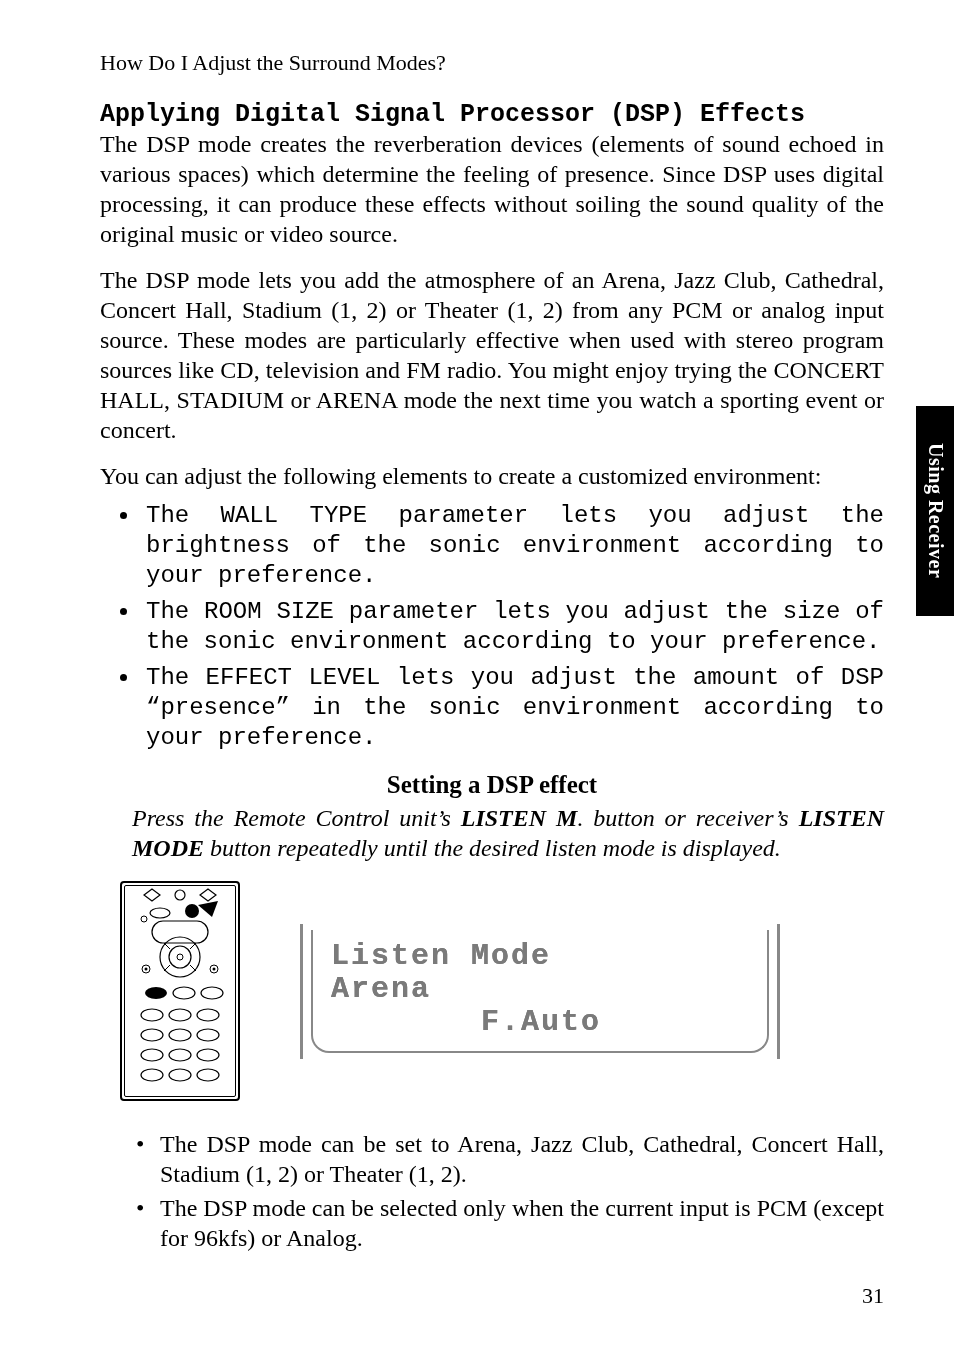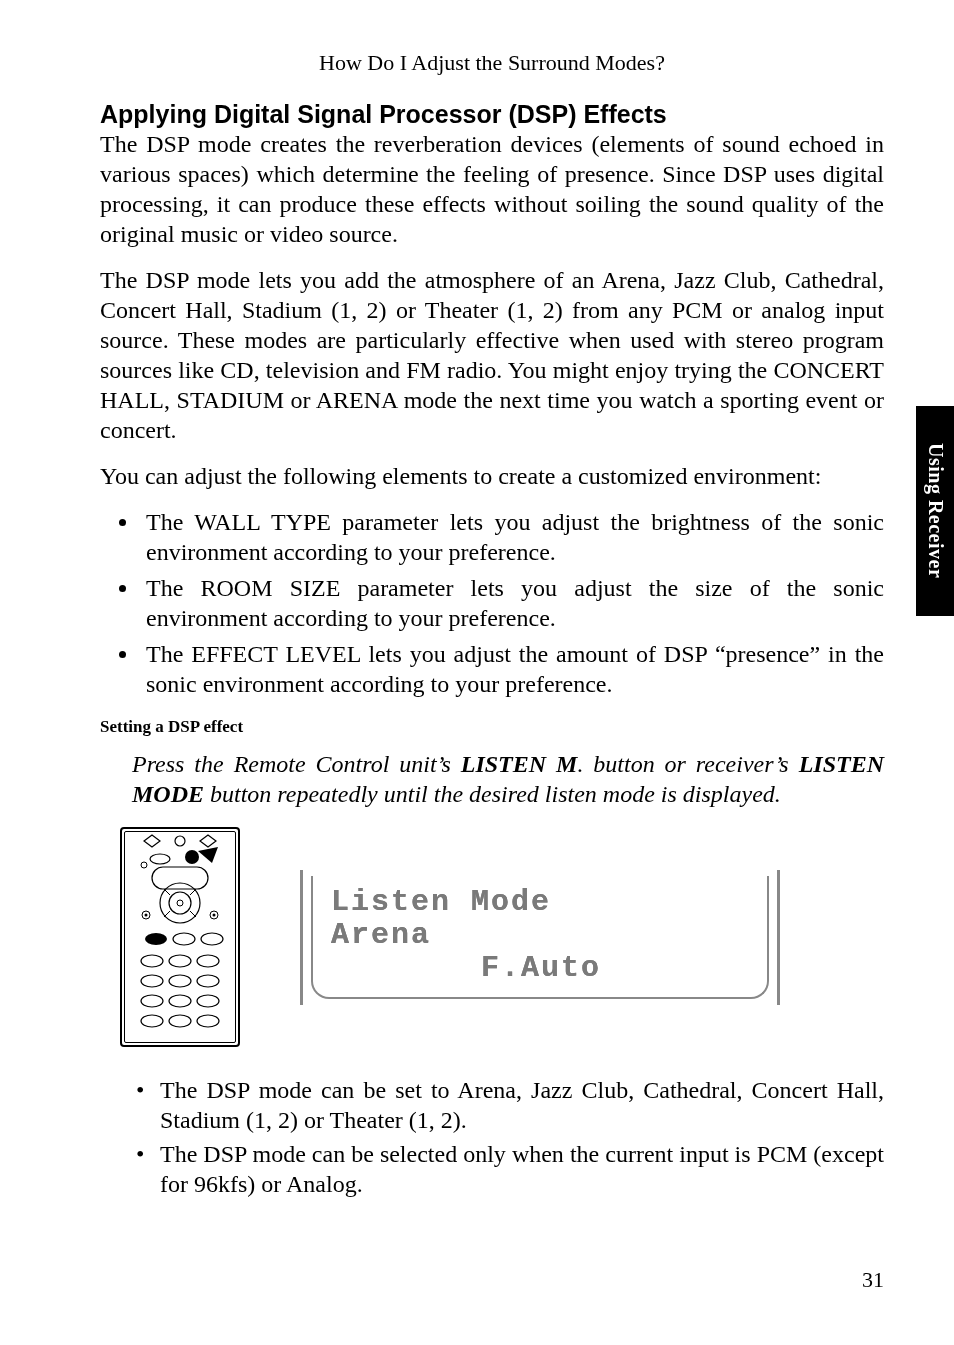--- a/index.html
+++ b/index.html
@@ -24,7 +24,6 @@
     font-size: 22px;
     margin-bottom: 24px;
     font-weight: normal;
-    text-align: center;
   }
   .h1 {
     font-weight: bold;

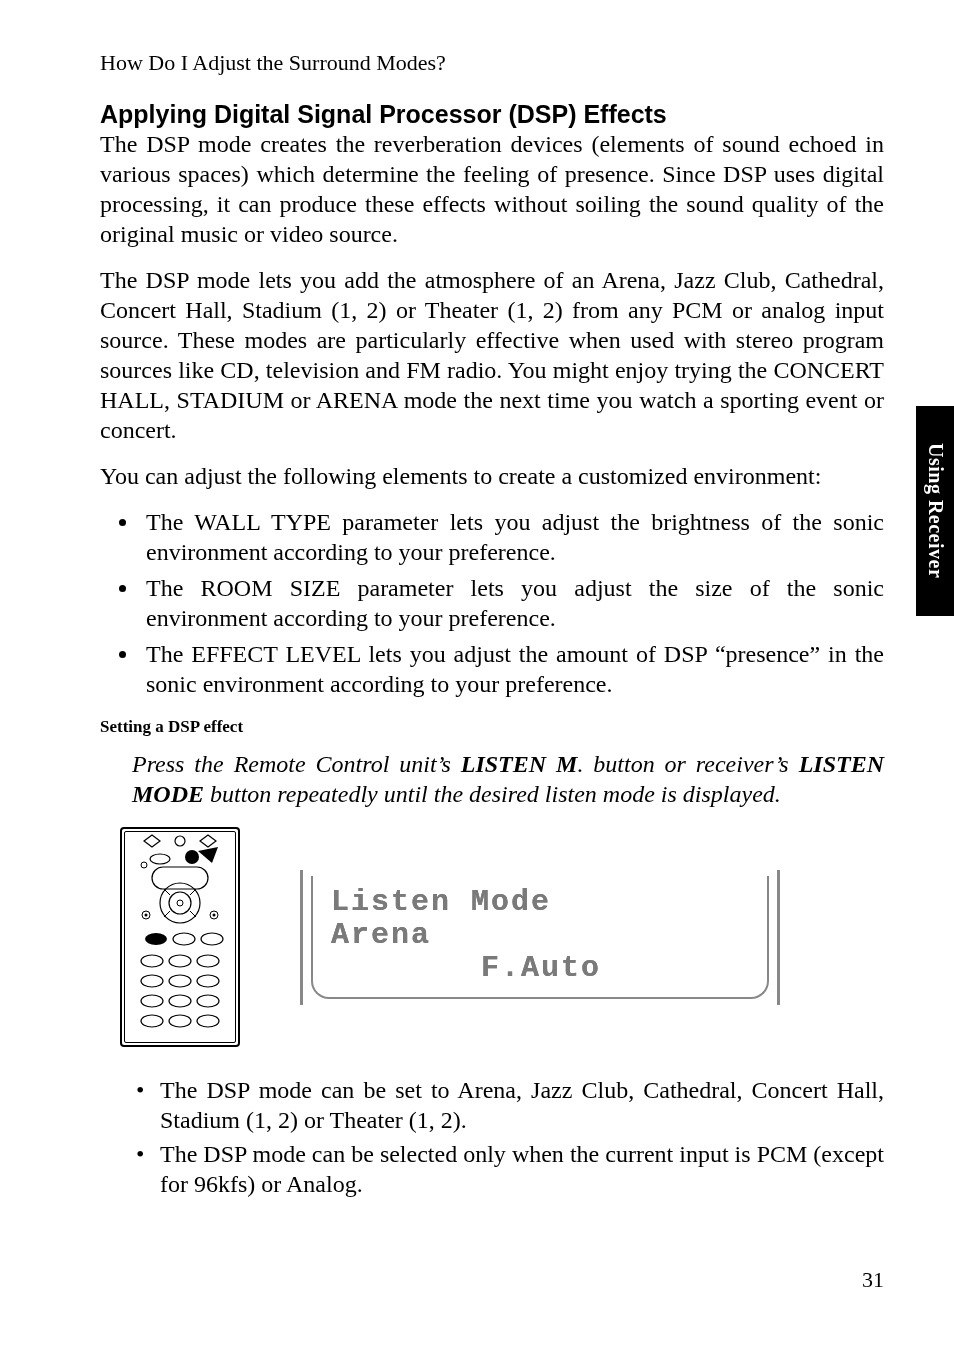--- a/index.html
+++ b/index.html
@@ -29,7 +29,7 @@
     font-weight: bold;
     font-size: 25px;
     margin-bottom: 0px;
-    font-family: Liberation Sans, sans-serif;
+    font-family: Liberation Mono, monospace;
   }
   .para {
     font-size: 24px;

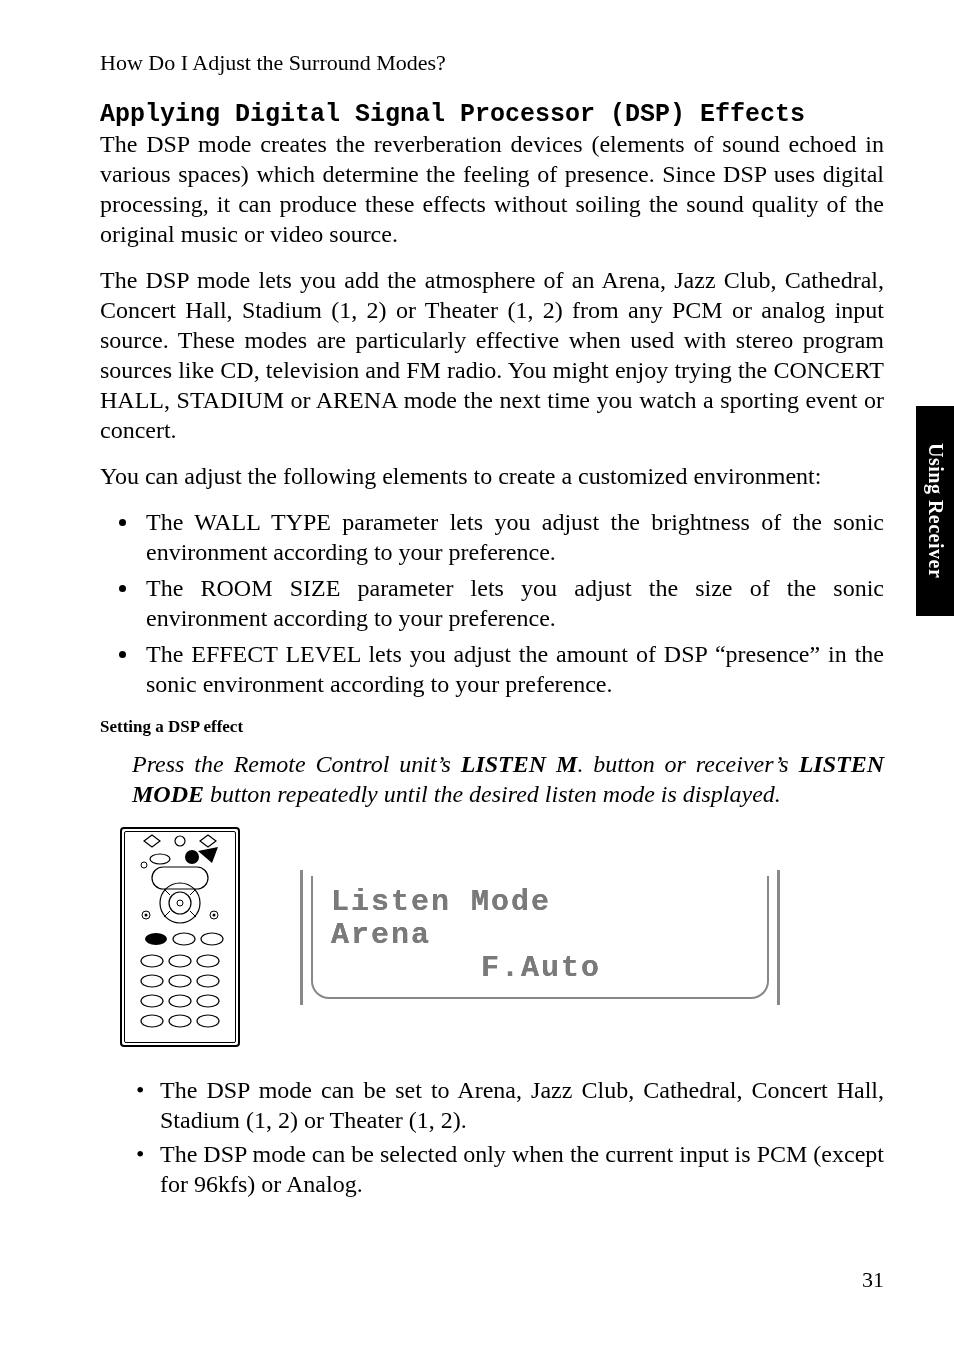--- a/index.html
+++ b/index.html
@@ -167,7 +167,7 @@
   <div class="h1">Applying Digital Signal Processor (DSP) Effects</div>
   <div class="para">The DSP mode creates the reverberation devices (elements of sound echoed in various spaces) which determine the feeling of presence. Since DSP uses digital processing, it can produce these effects without soiling the sound quality of the original music or video source.</div>
   <div class="para">The DSP mode lets you add the atmosphere of an Arena, Jazz Club, Cathedral, Concert Hall, Stadium (1, 2) or Theater (1, 2) from any PCM or analog input source. These modes are particularly effective when used with stereo program sources like CD, television and FM radio. You might enjoy trying the CONCERT HALL, STADIUM or ARENA mode the next time you watch a sporting event or concert.</div>
-  <div class="para" style="margin-bottom:16px;">You can adjust the following elements to create a customized environment:</div>
+  <div class="para" style="margin-bottom:10px;">You can adjust the following elements to create a customized environment:</div>
 
   <ul class="bullets">
     <li>The WALL TYPE parameter lets you adjust the brightness of the sonic environment according to your preference.</li>

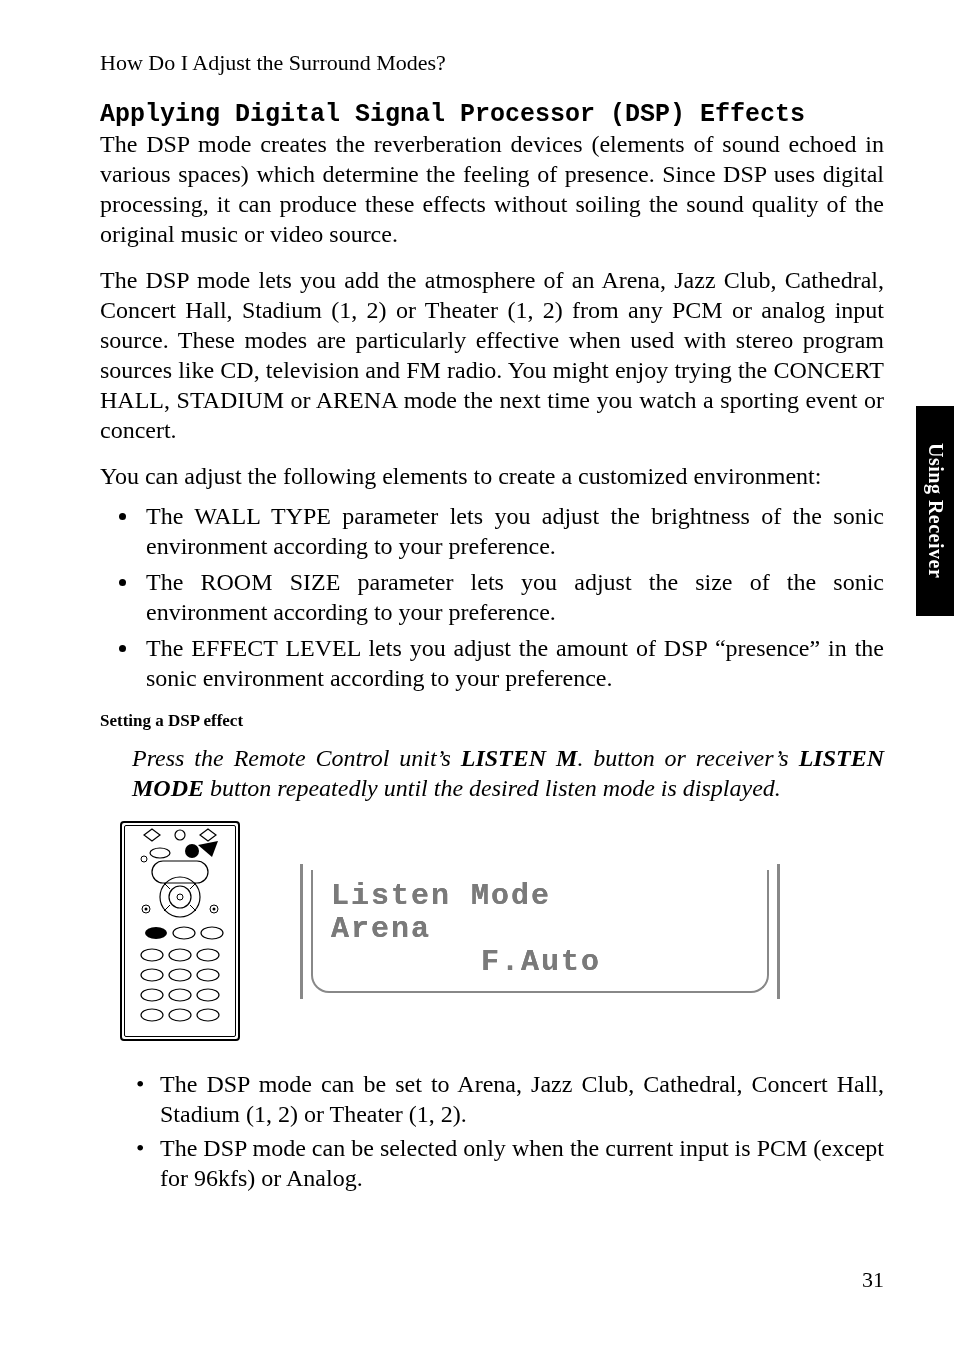--- a/index.html
+++ b/index.html
@@ -47,6 +47,7 @@
     text-align: justify;
     margin-bottom: 6px;
     padding-left: 6px;
+    font-family: Liberation Mono, monospace;
   }
   .h2 {
     font-weight: bold;

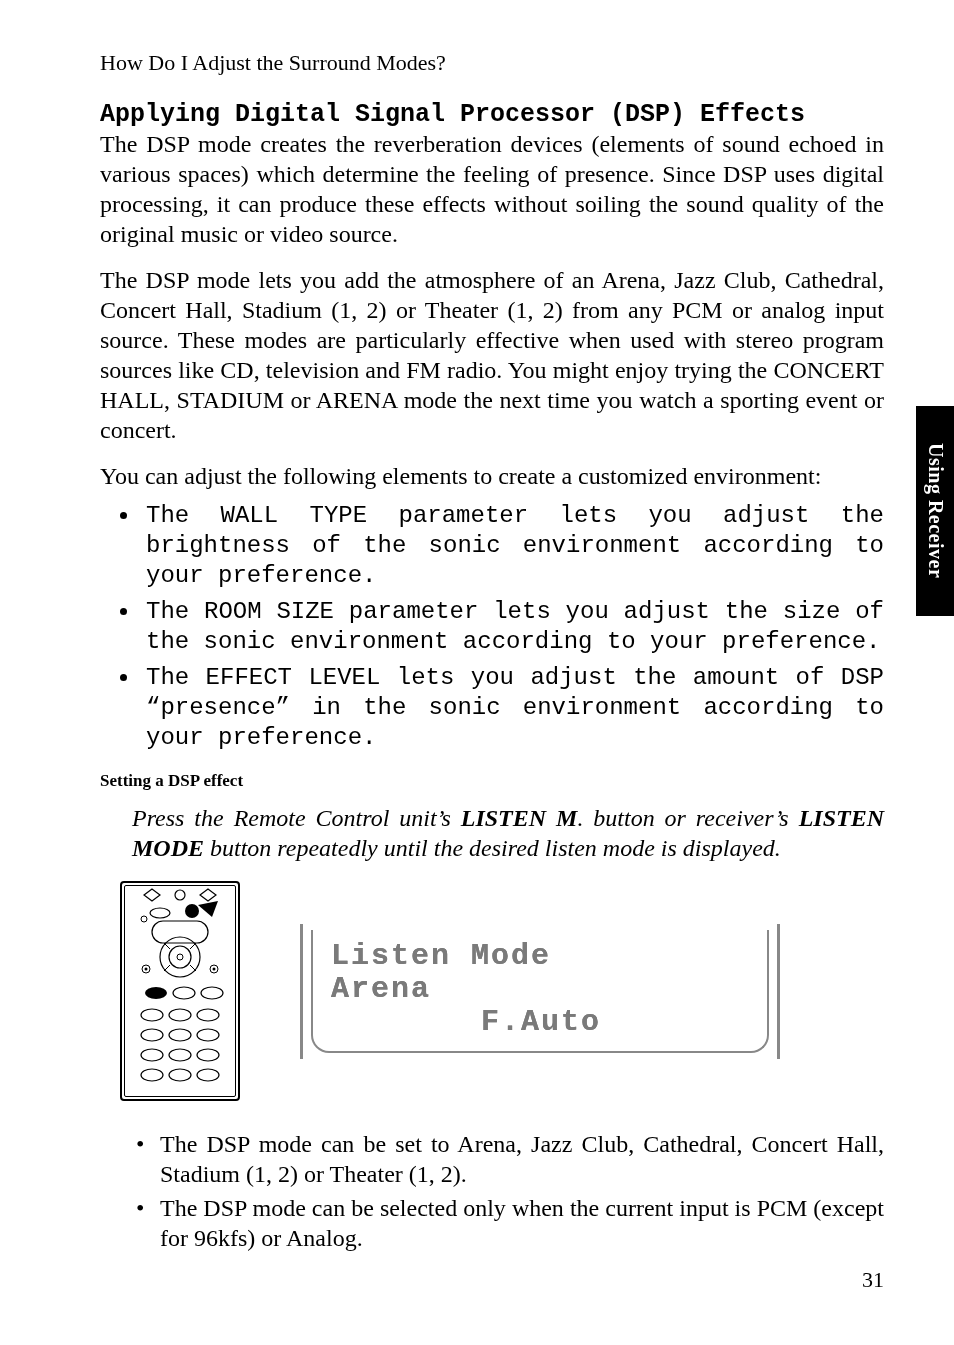--- a/index.html
+++ b/index.html
@@ -51,8 +51,9 @@
   }
   .h2 {
     font-weight: bold;
-    font-size: 17px;
-    margin-bottom: 12px;
+    font-size: 25px;
+    margin-bottom: 4px;
+    text-align: center;
   }
   .indent-block {
     margin-left: 32px;

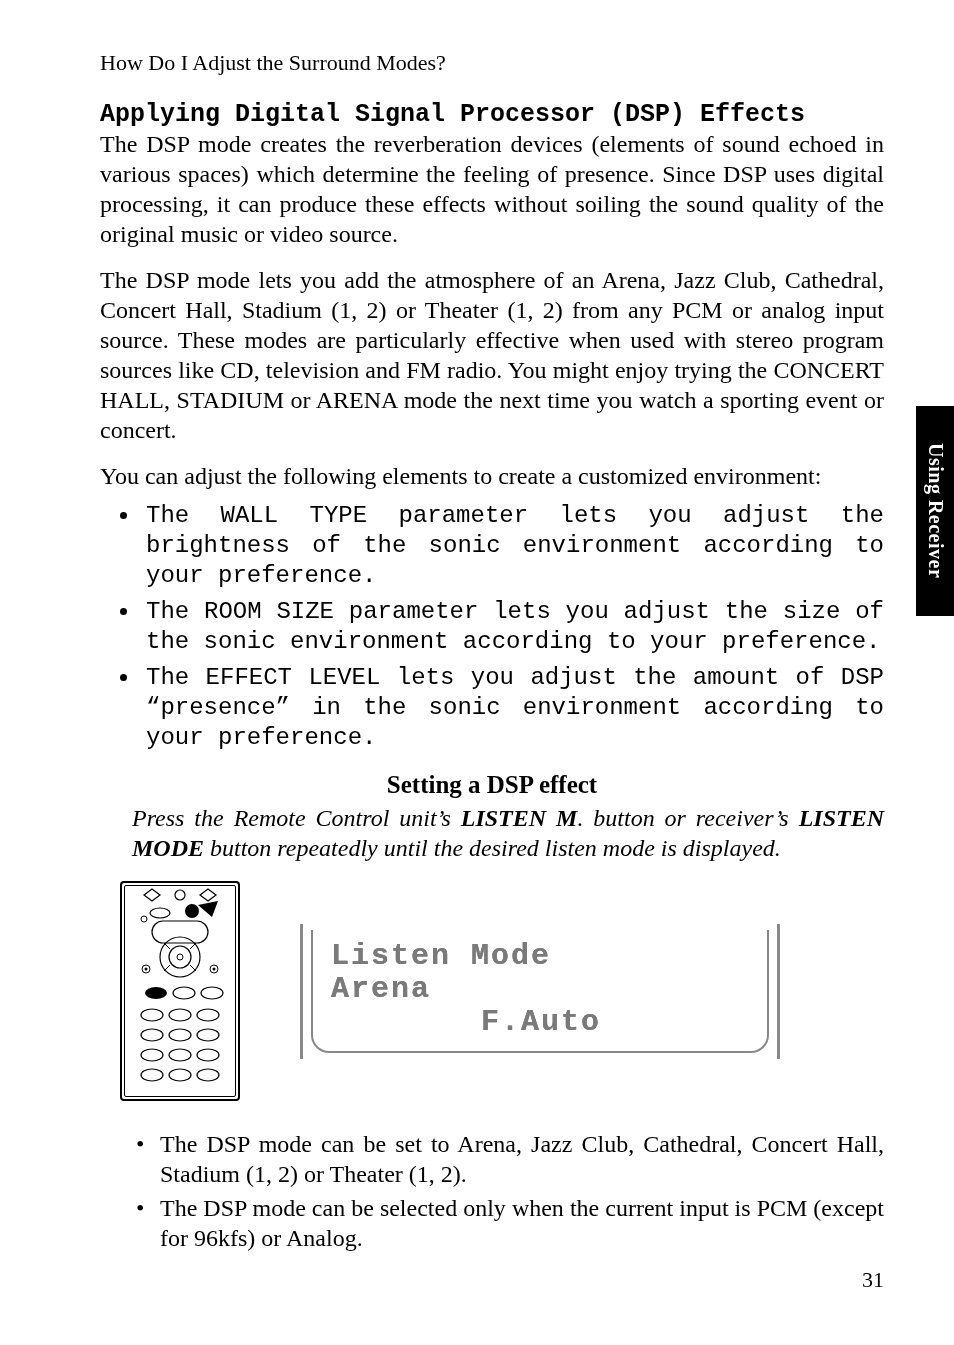--- a/index.html
+++ b/index.html
@@ -83,7 +83,7 @@
   }
   .page-num {
     position: absolute;
-    bottom: 52px;
+    bottom: 36px;
     right: 70px;
     font-size: 22px;
   }

